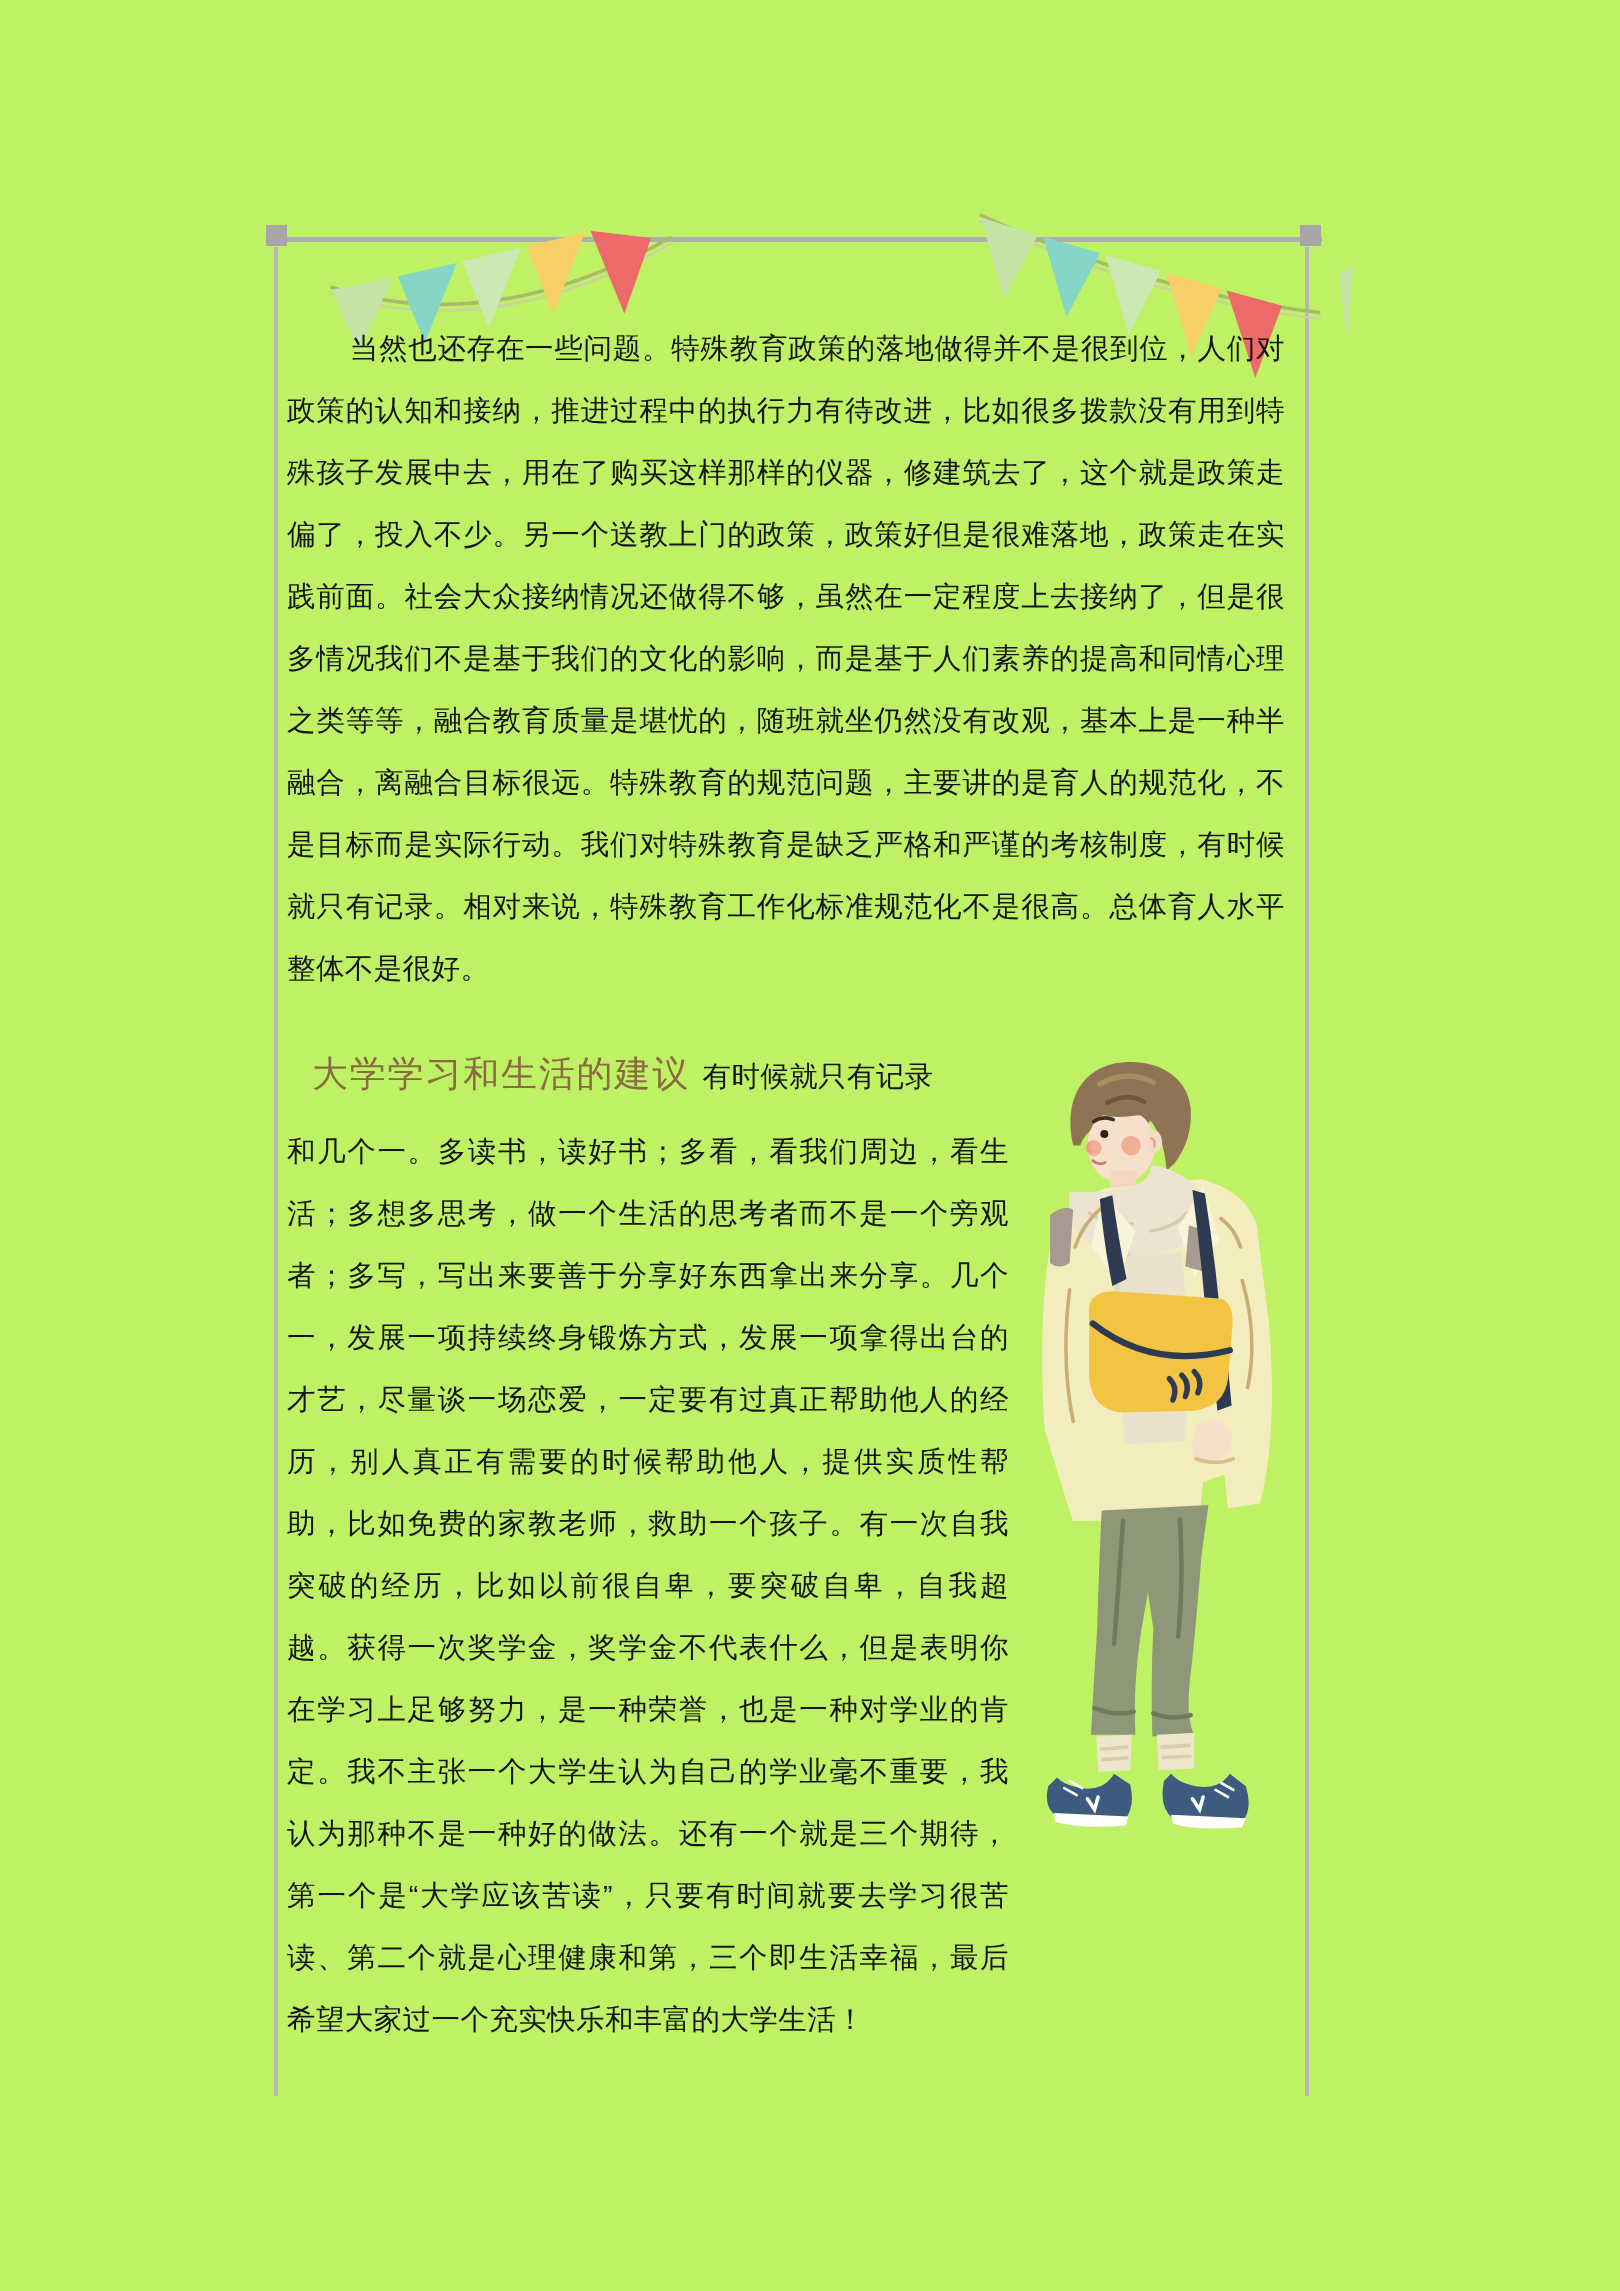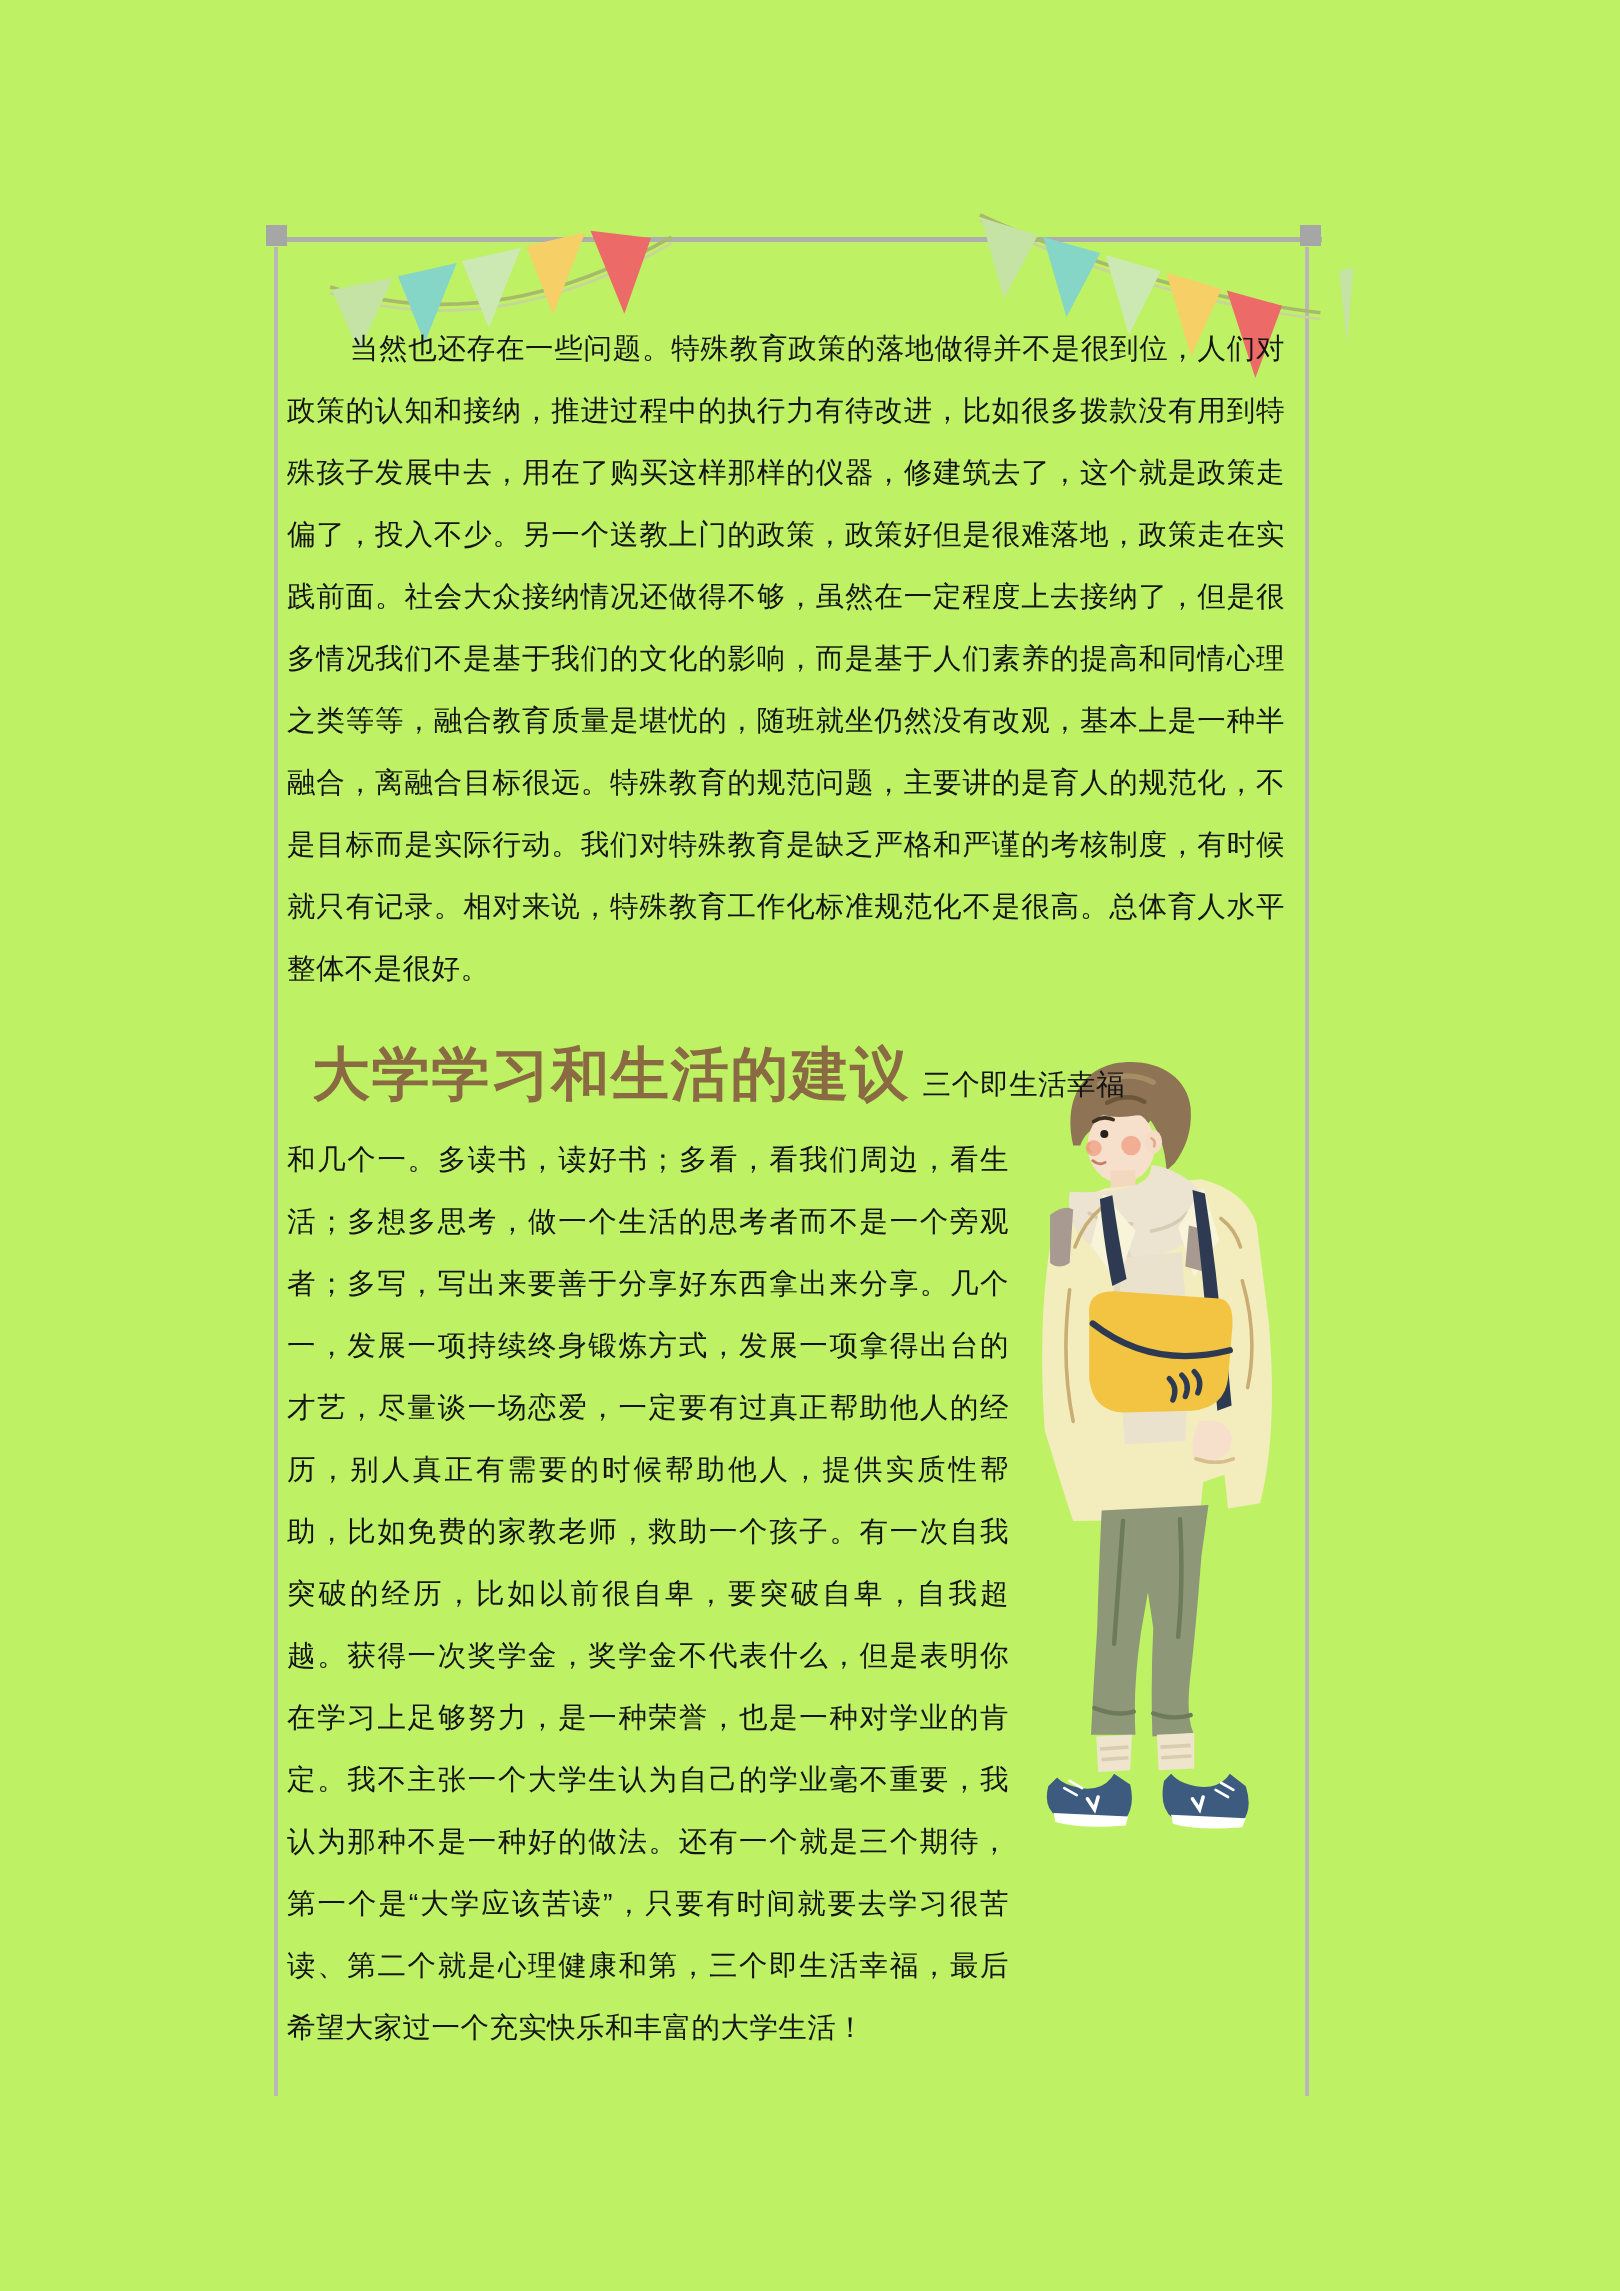--- a/index.html
+++ b/index.html
@@ -26,7 +26,7 @@
   .para1 { text-indent:2.2em; }
   .heading-line { margin:36px 0 0 0; padding-left:25px; line-height:77px; white-space:nowrap; }
   .heading-line .hd {
-    font-size:58px; font-weight:bold; letter-spacing:1.8px; color:#8a6a42;
+    font-size:36px; font-weight:normal; letter-spacing:1.8px; color:#8a6a42;
   }
   .heading-line .hd-tail {
     font-size:28.5px; color:#151515; margin-left:12.5px; letter-spacing:0.4px;

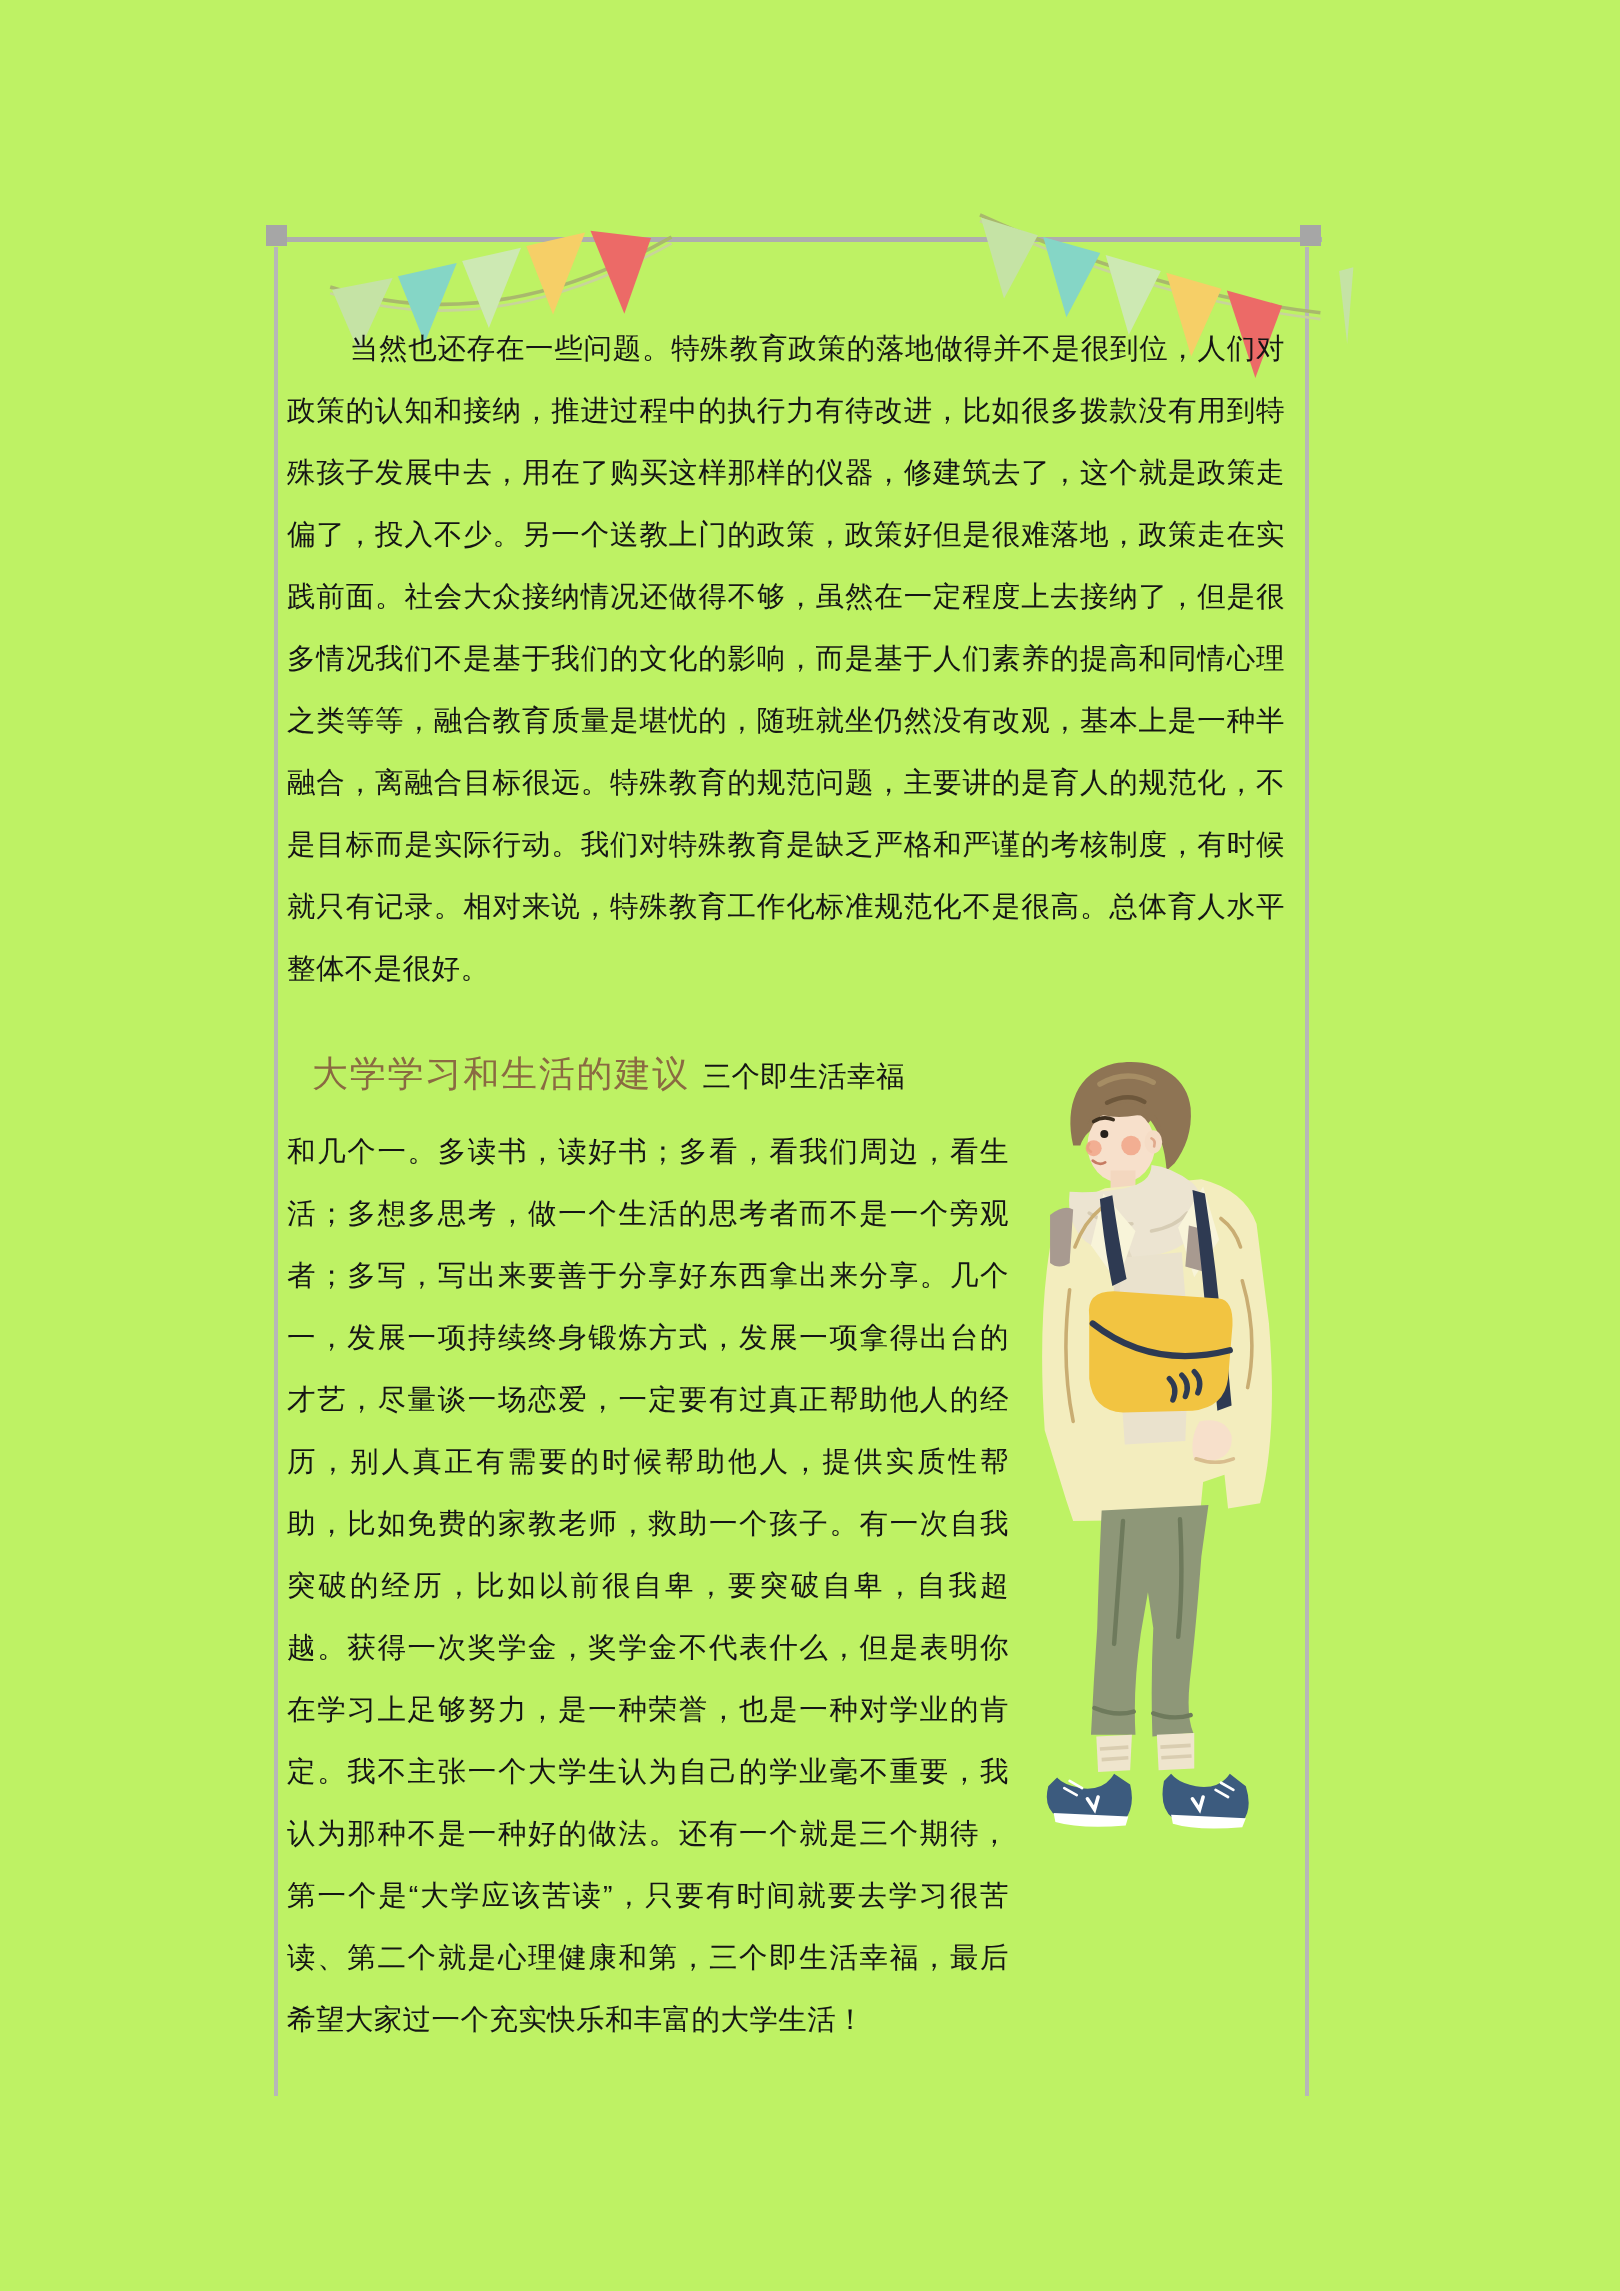--- a/index.html
+++ b/index.html
@@ -140,7 +140,7 @@
     </div>
 
     <div class="heading-line">
-      <span class="hd" style="color: rgb(138, 106, 66);">大学学习和生活的建议</span><span class="hd-tail">三个即生活幸福</span>
+      <span class="hd" style="color: rgb(138, 106, 66);">大学学习和生活的建议</span><span class="hd-tail">有时候就只有记录</span>
     </div>
 
     <p class="para">和几个一。多读书，读好书；多看，看我们周边，看生活；多想多思考，做一个生活的思考者而不是一个旁观者；多写，写出来要善于分享好东西拿出来分享。几个一，发展一项持续终身锻炼方式，发展一项拿得出台的才艺，尽量谈一场恋爱，一定要有过真正帮助他人的经历，别人真正有需要的时候帮助他人，提供实质性帮助，比如免费的家教老师，救助一个孩子。有一次自我突破的经历，比如以前很自卑，要突破自卑，自我超越。获得一次奖学金，奖学金不代表什么，但是表明你在学习上足够努力，是一种荣誉，也是一种对学业的肯定。我不主张一个大学生认为自己的学业毫不重要，我认为那种不是一种好的做法。还有一个就是三个期待，第一个是“大学应该苦读”，只要有时间就要去学习很苦读、第二个就是心理健康和第，三个即生活幸福，最后希望大家过一个充实快乐和丰富的大学生活！</p>

